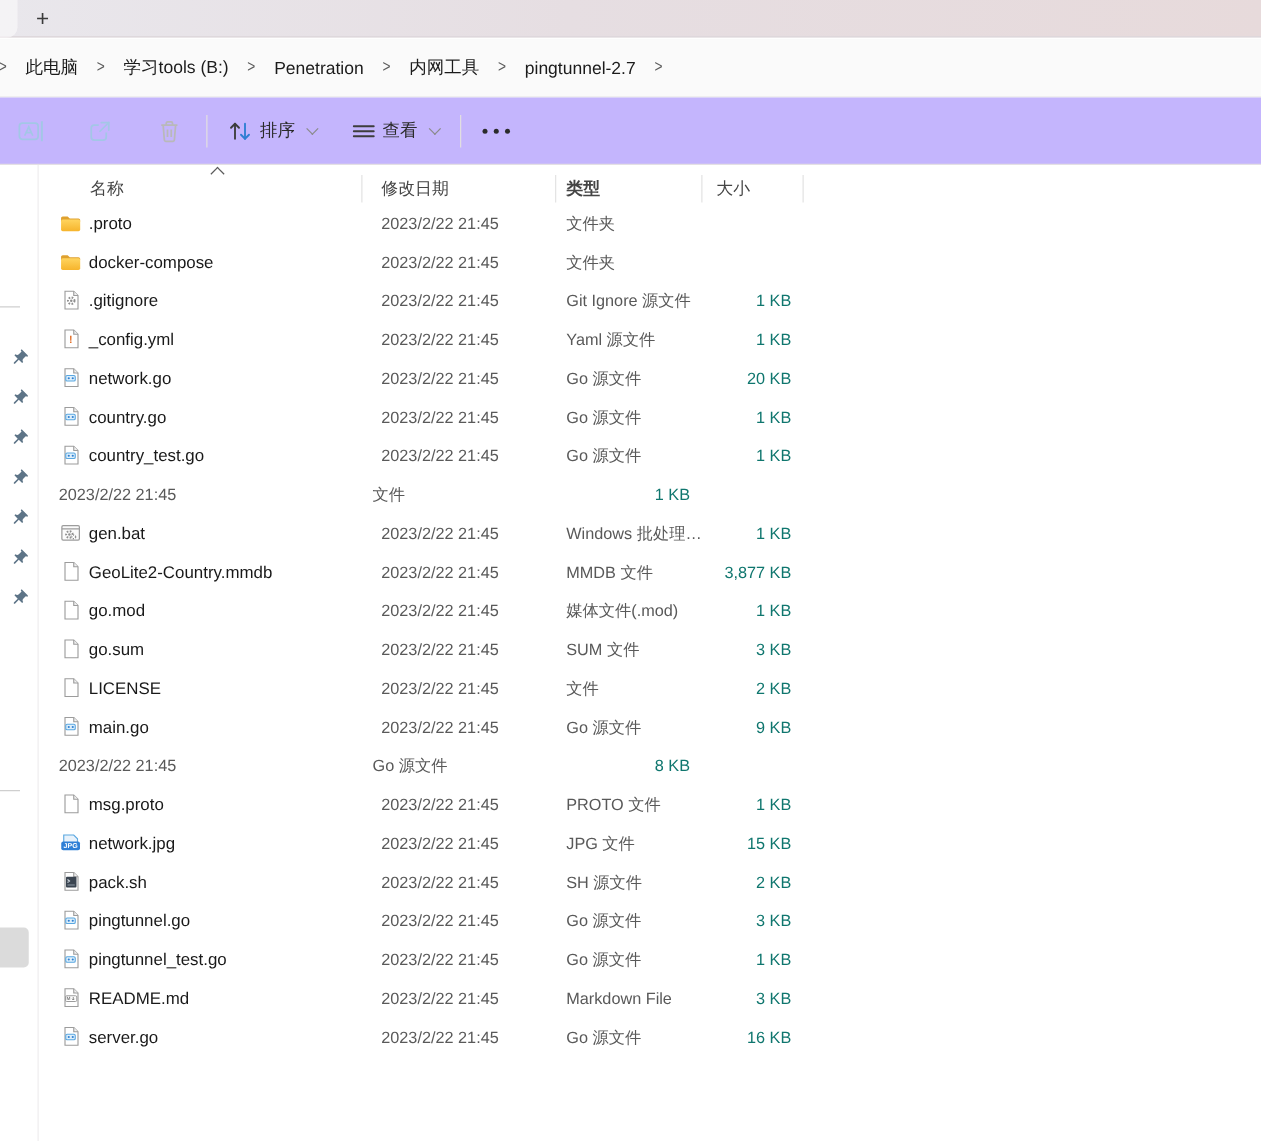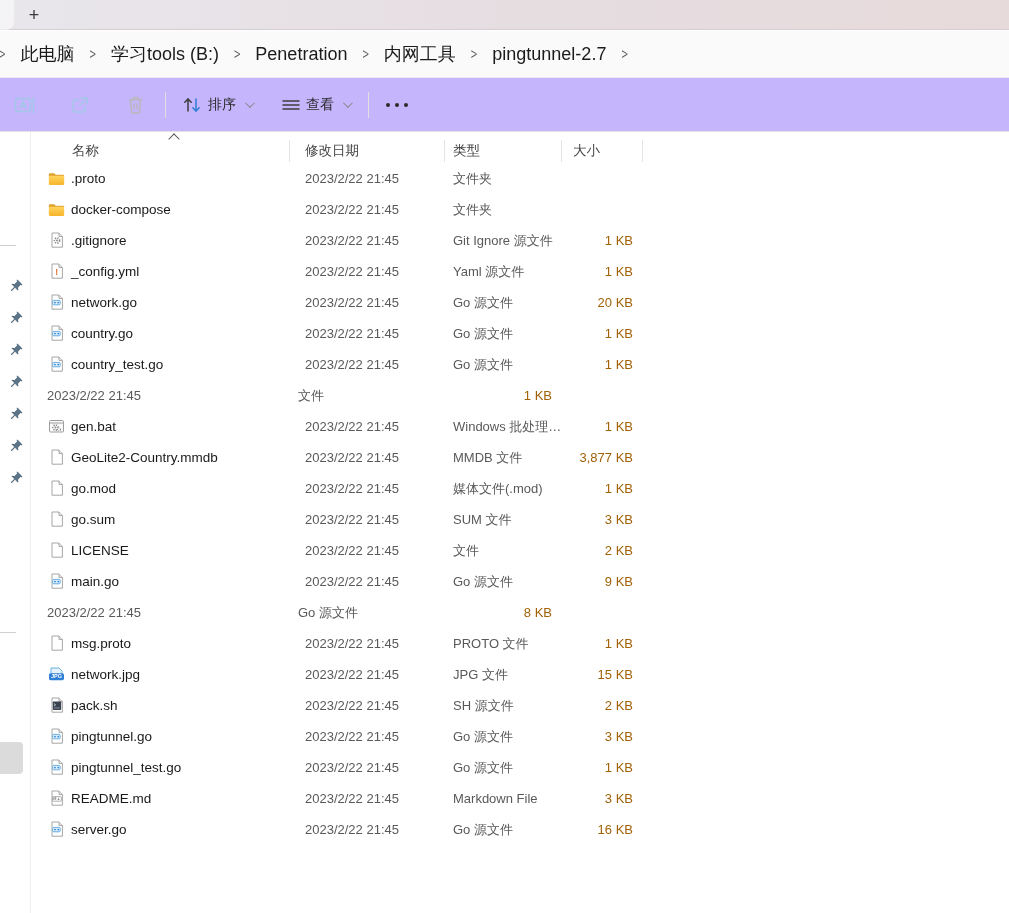--- a/index.html
+++ b/index.html
@@ -19,7 +19,7 @@
   
   .crumbbar { position:absolute; left:0; top:31px; width:1009px; height:47px;
     background:#fafafa; border-bottom:1px solid #eceaec; display:flex; align-items:center; }
-  .crumb { font-size:18px; color:#1b1b1b; padding:6px 10px; border-radius:4px; white-space:nowrap; }
+  .crumb { font-size:14px; color:#1b1b1b; padding:6px 10px; border-radius:4px; white-space:nowrap; }
   .crumb-sep { font-size:11px; color:#5c5c5c; padding:0 5px; transform:scaleY(1.25); }
   .crumb-sep.lead { margin-left:-6px; }
 

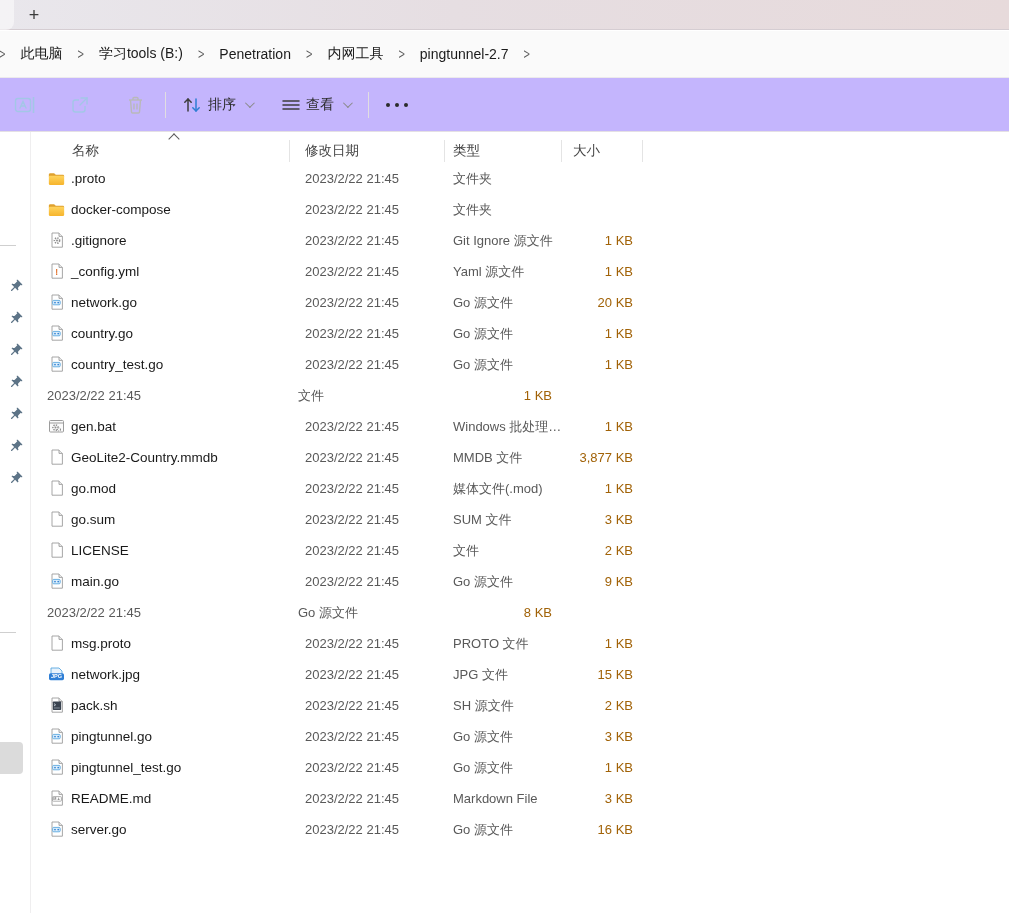--- a/index.html
+++ b/index.html
@@ -48,7 +48,7 @@
     display:flex; align-items:center; white-space:nowrap; }
   .hcell.name { padding-left:28px;margin-left:12px; }
   .hcell.date { padding-left:15px; }
-  .hcell.type { padding-left:8px; }
+  .hcell.type { padding-left:8px;font-weight:bold; }
   .hcell.size { padding-left:11px; }
   .sort-caret { position:absolute; left:138px; top:-3px; width:8px; height:8px;
     border-left:1.4px solid #5a5a5a; border-top:1.4px solid #5a5a5a; transform:rotate(45deg); }

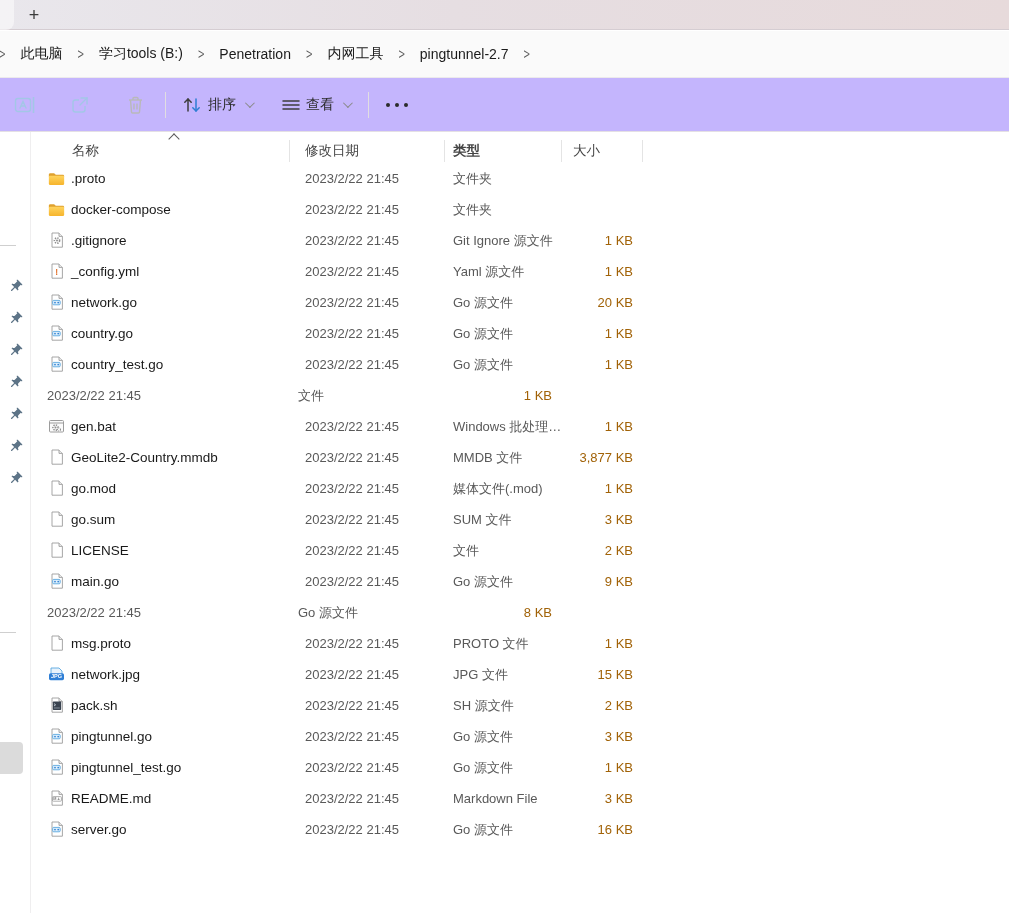--- a/index.html
+++ b/index.html
@@ -62,7 +62,7 @@
   .c-name .fic { flex:0 0 auto; width:17px; height:17px; display:flex; align-items:center; justify-content:center; }
   .c-date { padding-left:15px; font-size:13px; color:#595959; }
   .c-type { padding-left:8px;  font-size:13px; color:#595959; text-overflow:ellipsis; }
-  .c-size { padding-right:10px; font-size:13px; color:#a16207; text-align:right; }
+  .c-size { padding-right:10px; font-size:13px; color:#0f766e; text-align:right; }
 </style>
 </head>
 <body>

